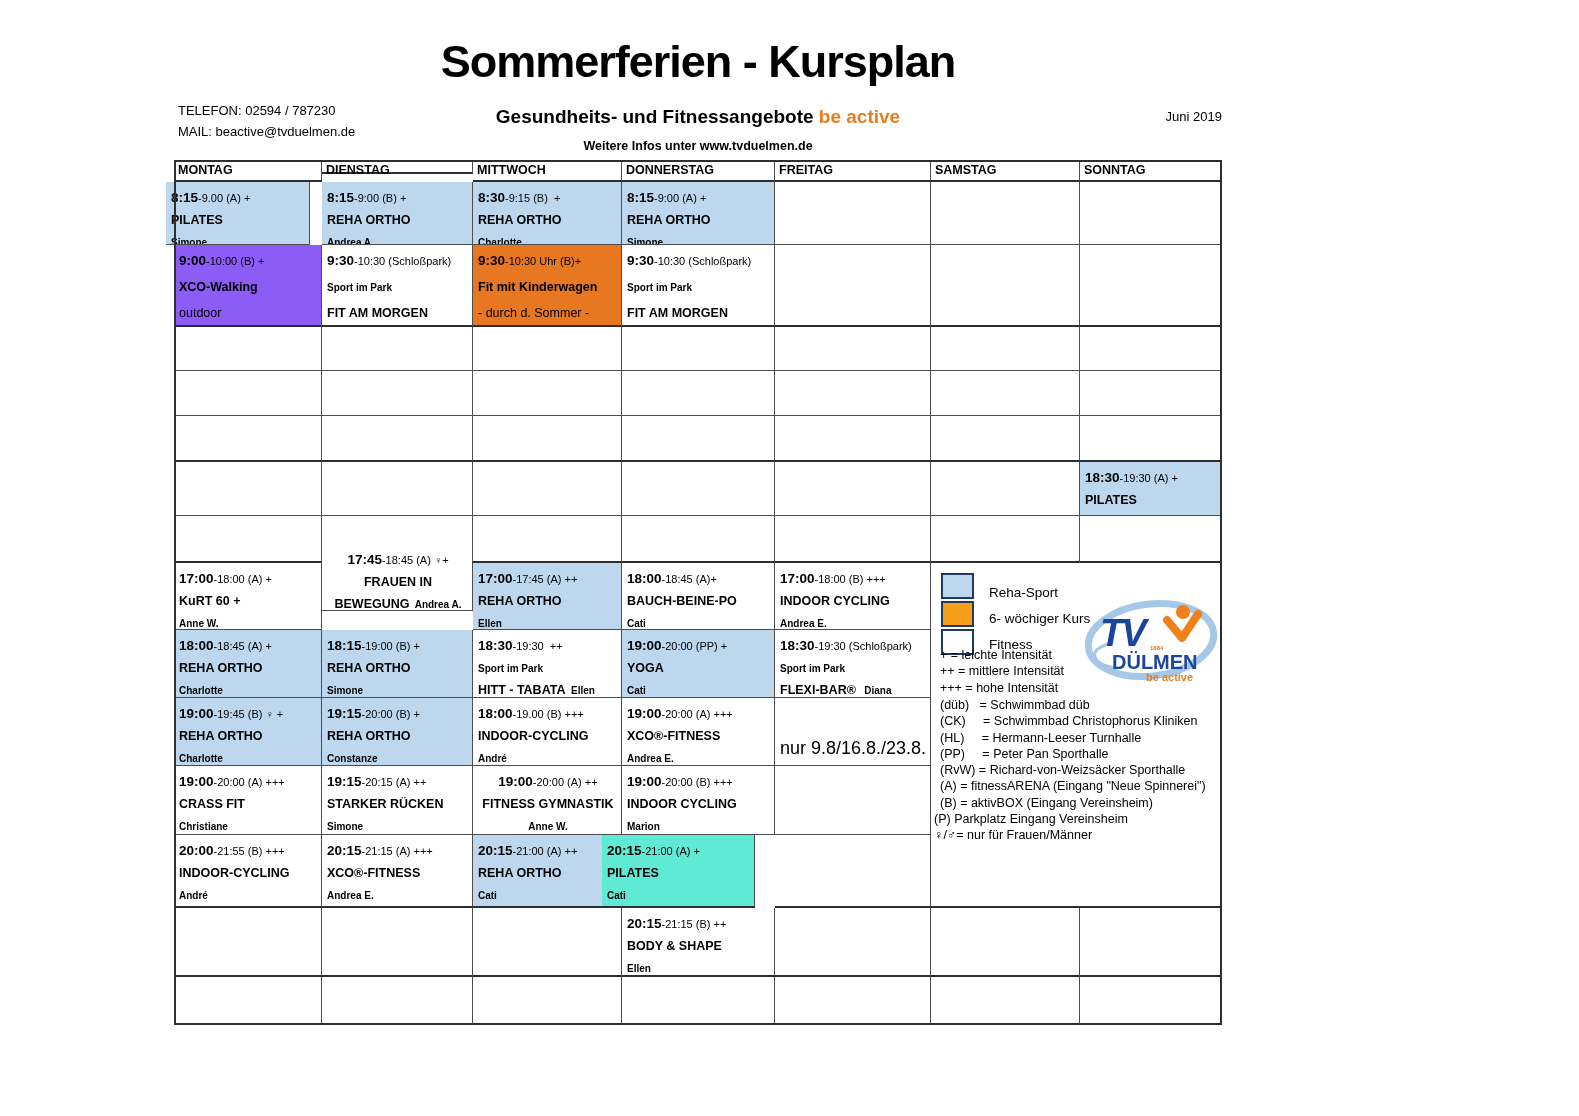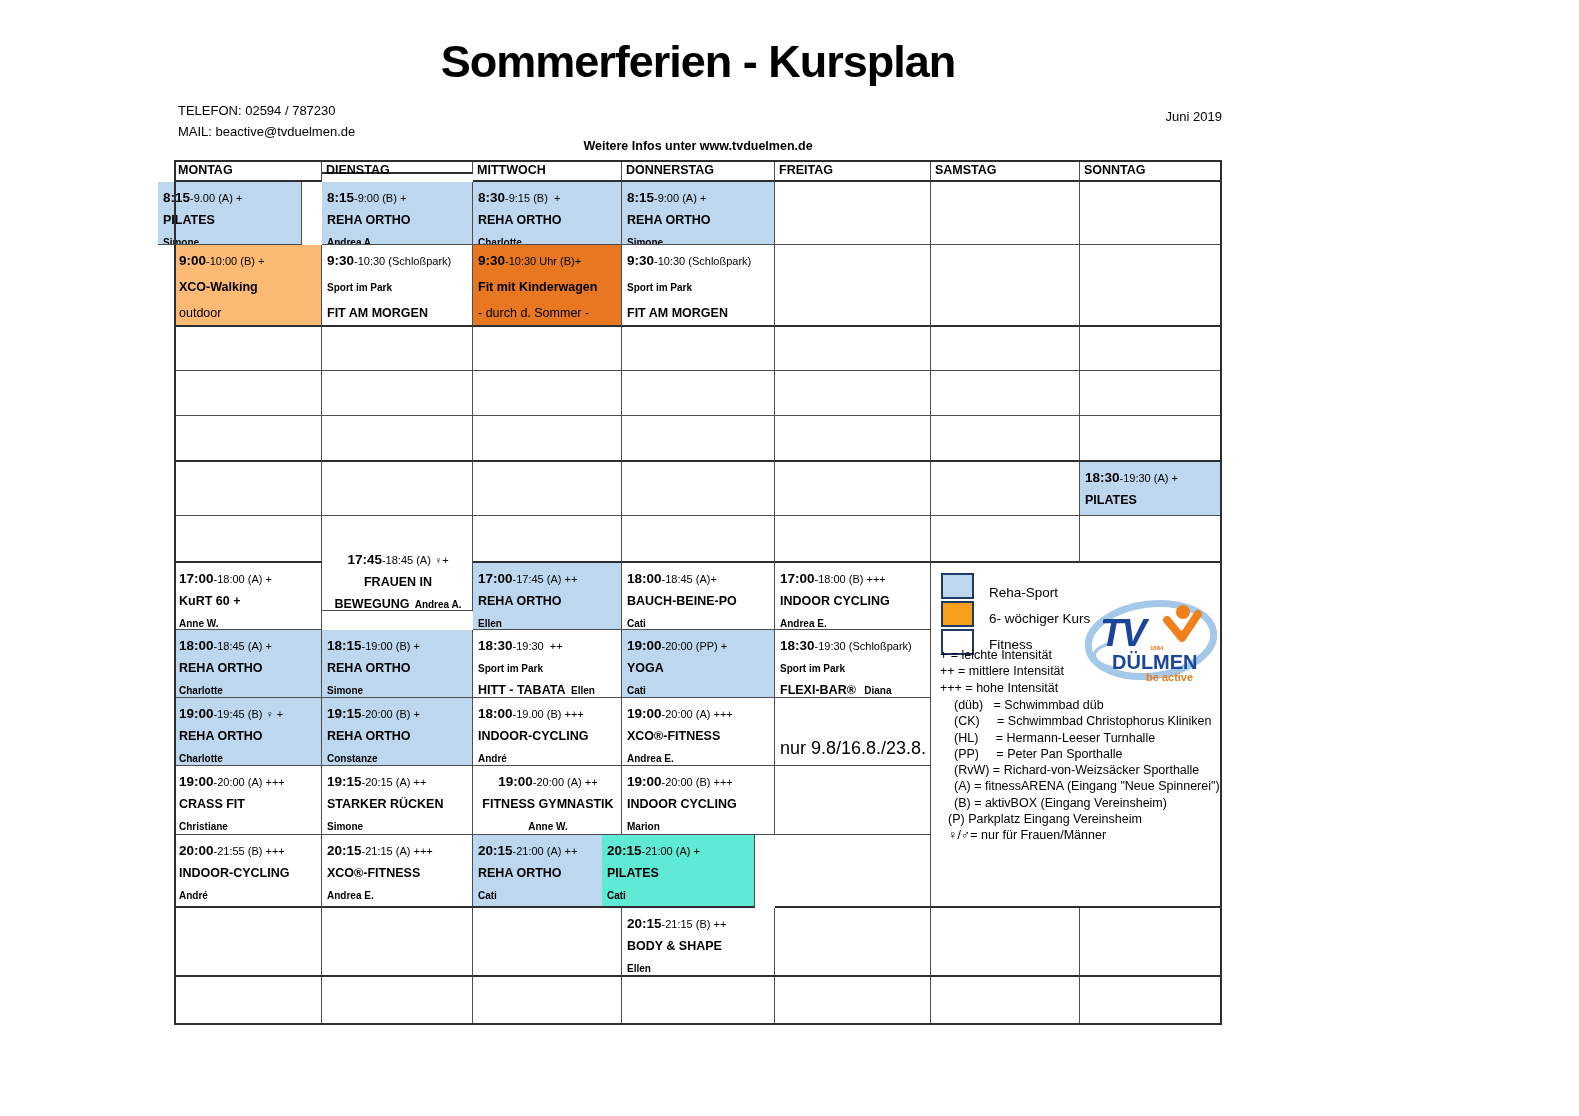--- a/index.html
+++ b/index.html
@@ -56,6 +56,7 @@
     <div>MAIL: beactive@tvduelmen.de</div>
   </div>
 
+  <div class="abs subtitle"><span>Gesundheits- und Fitnessangebote </span><span class="accent">be active</span></div>
 
   <div class="abs date">Juni 2019</div>
 

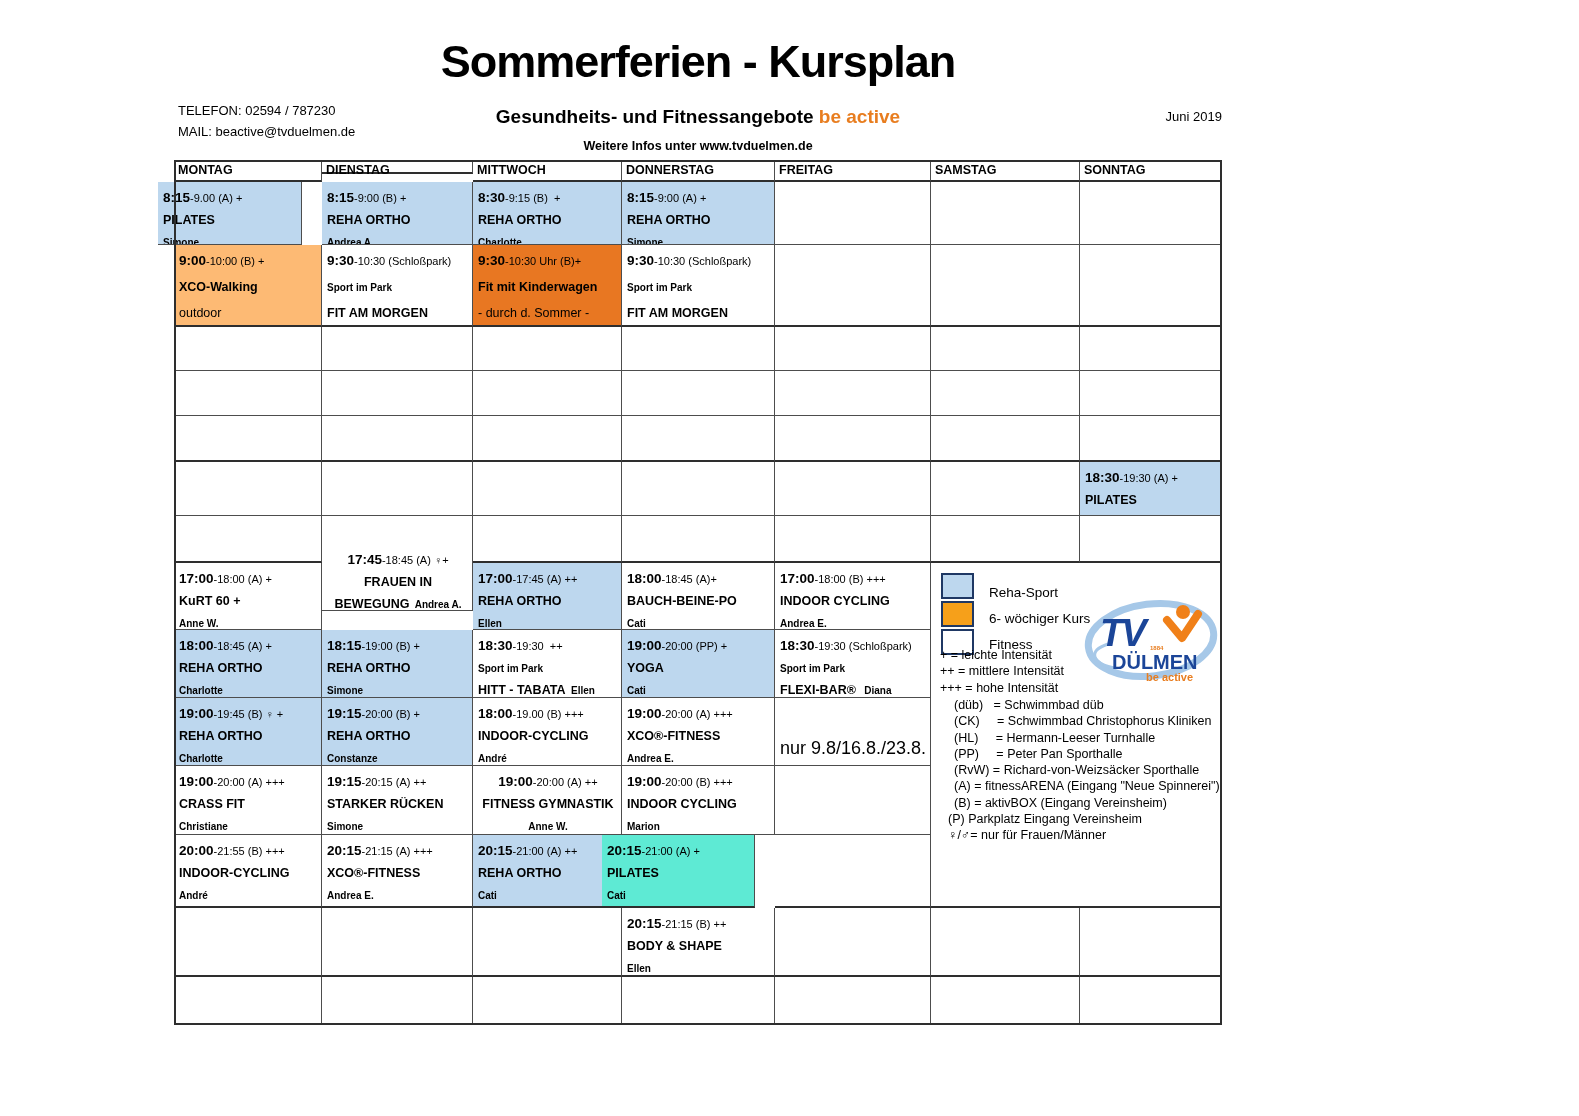--- a/index.html
+++ b/index.html
@@ -70,7 +70,7 @@
       <div class="day" style="left: 775px; top: 160px; width: 156px; height: 22px; border-right: 1px solid rgb(77, 77, 77);">FREITAG</div>
       <div class="day" style="left: 931px; top: 160px; width: 149px; height: 22px; border-right: 1px solid rgb(77, 77, 77);">SAMSTAG</div>
       <div class="day" style="left: 1080px; top: 160px; width: 142px; height: 22px;">SONNTAG</div>
-      <div class="cell" style="left: 158px; top: 182px; width: 144px; height: 63px; border-right: 1px solid rgb(77, 77, 77); border-bottom: 1px solid rgb(77, 77, 77); background: rgb(189, 215, 238);">
+      <div class="cell" style="left: 166px; top: 182px; width: 144px; height: 63px; border-right: 1px solid rgb(77, 77, 77); border-bottom: 1px solid rgb(77, 77, 77); background: rgb(189, 215, 238);">
         <div class="ln"><span class="tb">8:15</span><span class="tn">-9.00 (A) +</span></div>
         <div class="ln"><span class="nb">PILATES</span></div>
         <div class="ln"><span class="nn">Simone</span></div>

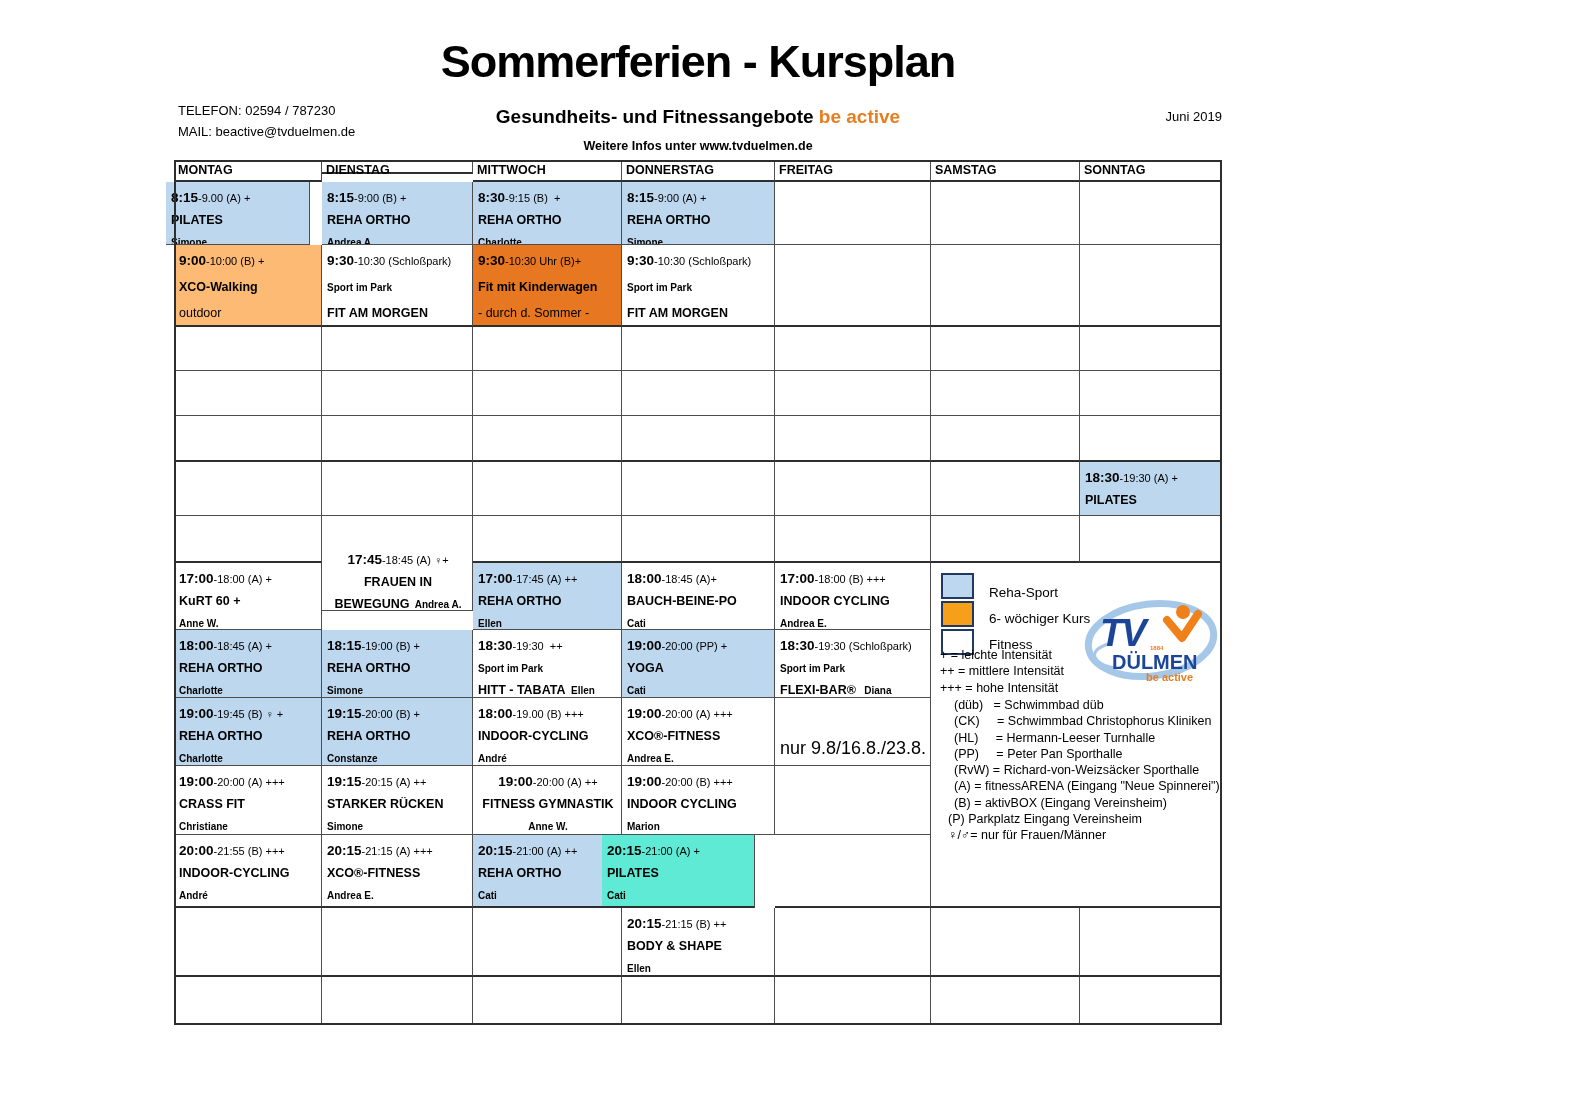--- a/index.html
+++ b/index.html
@@ -93,7 +93,7 @@
       <div class="cell" style="left: 775px; top: 182px; width: 156px; height: 63px; border-right: 1px solid rgb(77, 77, 77); border-bottom: 1px solid rgb(77, 77, 77); background: rgb(255, 255, 255);"></div>
       <div class="cell" style="left: 931px; top: 182px; width: 149px; height: 63px; border-right: 1px solid rgb(77, 77, 77); border-bottom: 1px solid rgb(77, 77, 77); background: rgb(255, 255, 255);"></div>
       <div class="cell" style="left: 1080px; top: 182px; width: 142px; height: 63px; border-bottom: 1px solid rgb(77, 77, 77); background: rgb(255, 255, 255);"></div>
-      <div class="cell roomy" style="left: 174px; top: 245px; width: 148px; height: 82px; border-right: 1px solid rgb(77, 77, 77); border-bottom: 2px solid rgb(46, 46, 46); background: #fdba74;">
+      <div class="cell roomy" style="left: 174px; top: 245px; width: 148px; height: 82px; border-right: 1px solid rgb(77, 77, 77); border-bottom: 2px solid rgb(46, 46, 46); background: #8b5cf6;">
         <div class="ln"><span class="tb">9:00</span><span class="tn">-10:00 (B) +</span></div>
         <div class="ln"><span class="nb">XCO-Walking</span></div>
         <div class="ln"><span class="md">outdoor</span></div>

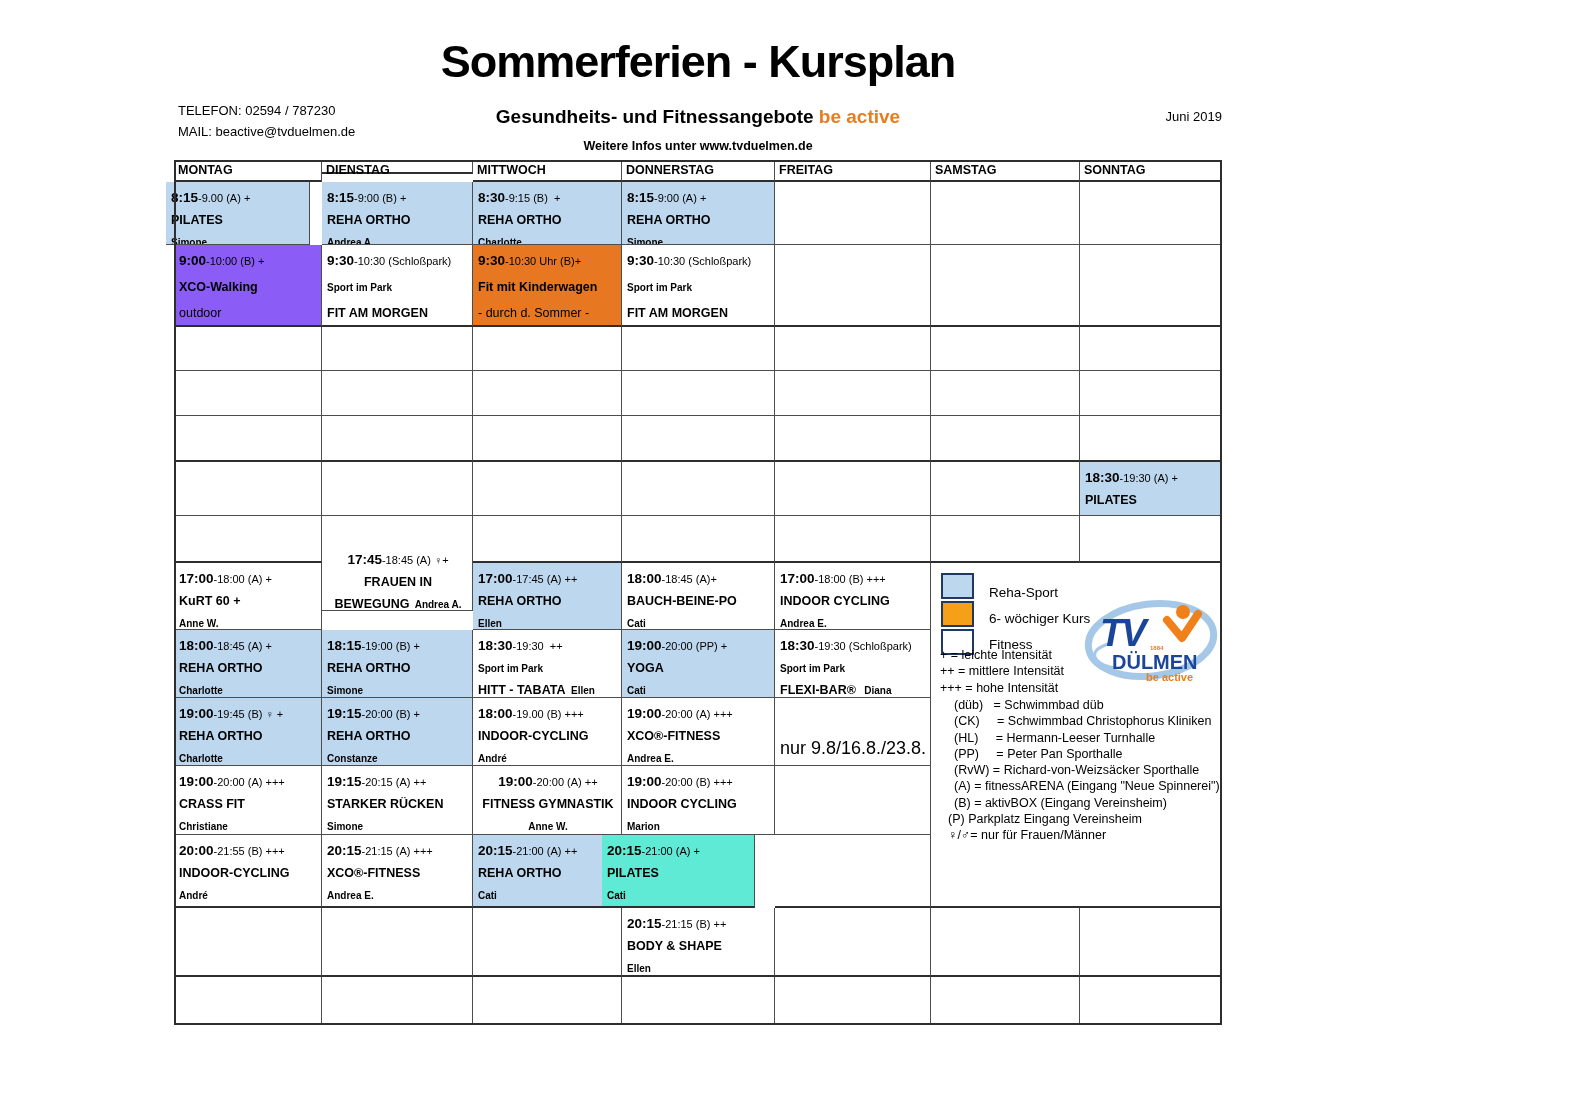--- a/index.html
+++ b/index.html
@@ -38,7 +38,7 @@
   .lg-label{position:absolute;font-size:13.5px;}
   .lg-lines{position:absolute;left:9px;top:84px;font-size:12.5px;line-height:16.3px;}
   .lg-line{white-space:pre;}
-  .lg-locs{position:absolute;left:9px;top:134px;font-size:12.5px;line-height:16.3px;margin-left:14px;}
+  .lg-locs{position:absolute;left:9px;top:134px;font-size:12.5px;line-height:16.3px;}
   .lg-locs .lg-line:nth-child(8){margin-left:-6px;}
   .lg-locs .lg-line:nth-child(9){margin-left:-6px;}
 

